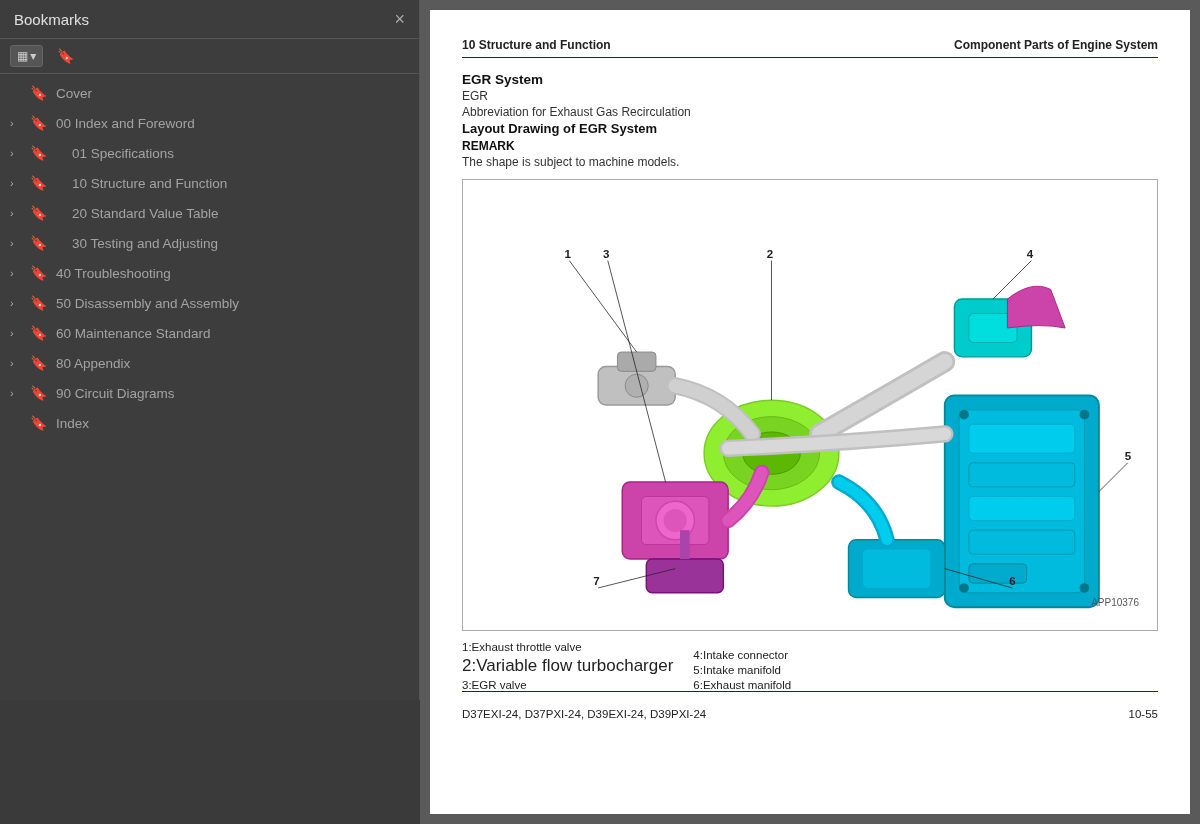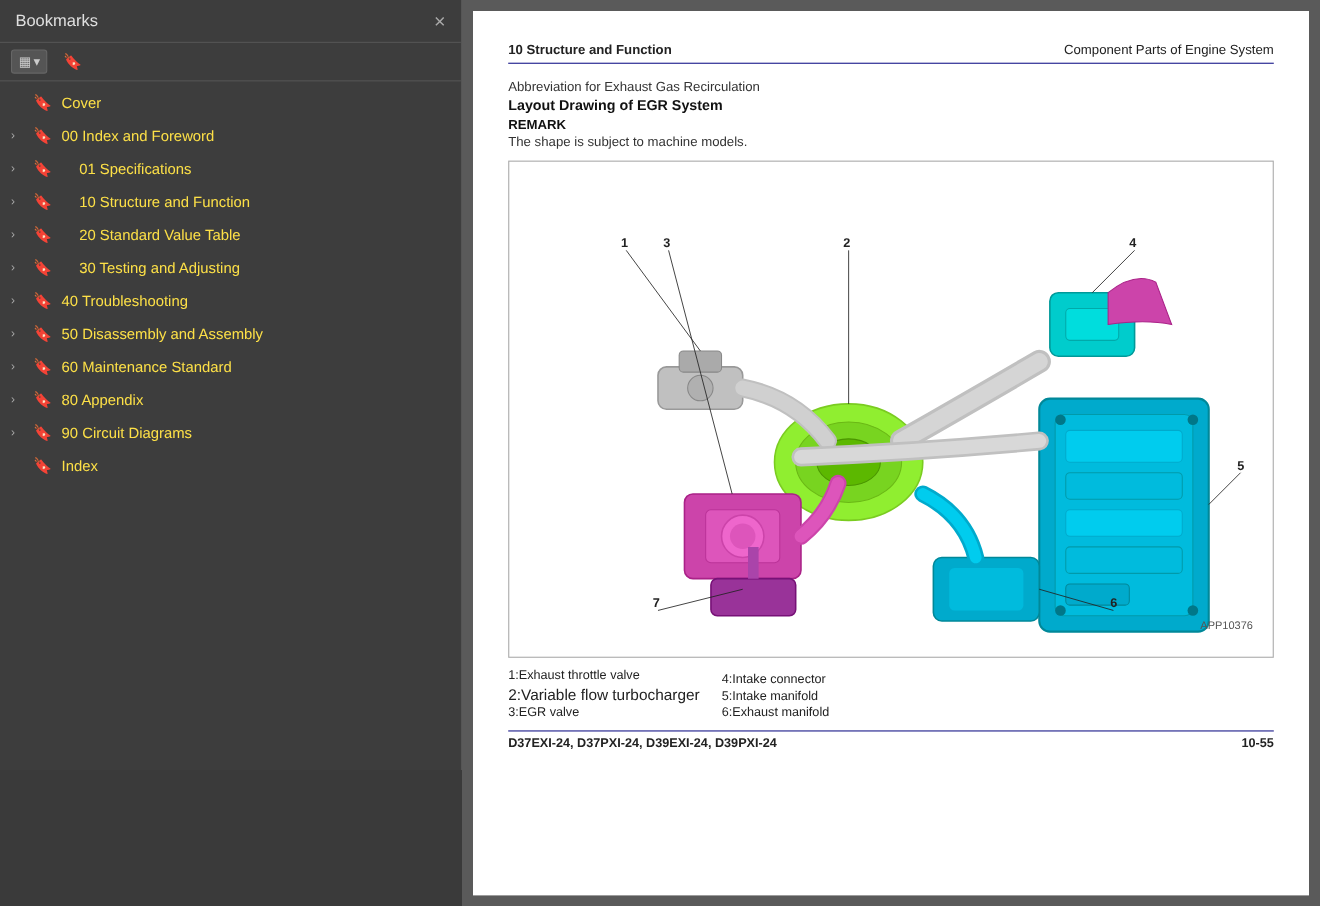--- a/index.html
+++ b/index.html
@@ -148,7 +148,7 @@
 
     .doc-header-right {
       font-size: 12px;
-      font-weight: normal;
+      font-weight: bold;
       color: #222;
       margin-left: 28px;
     }

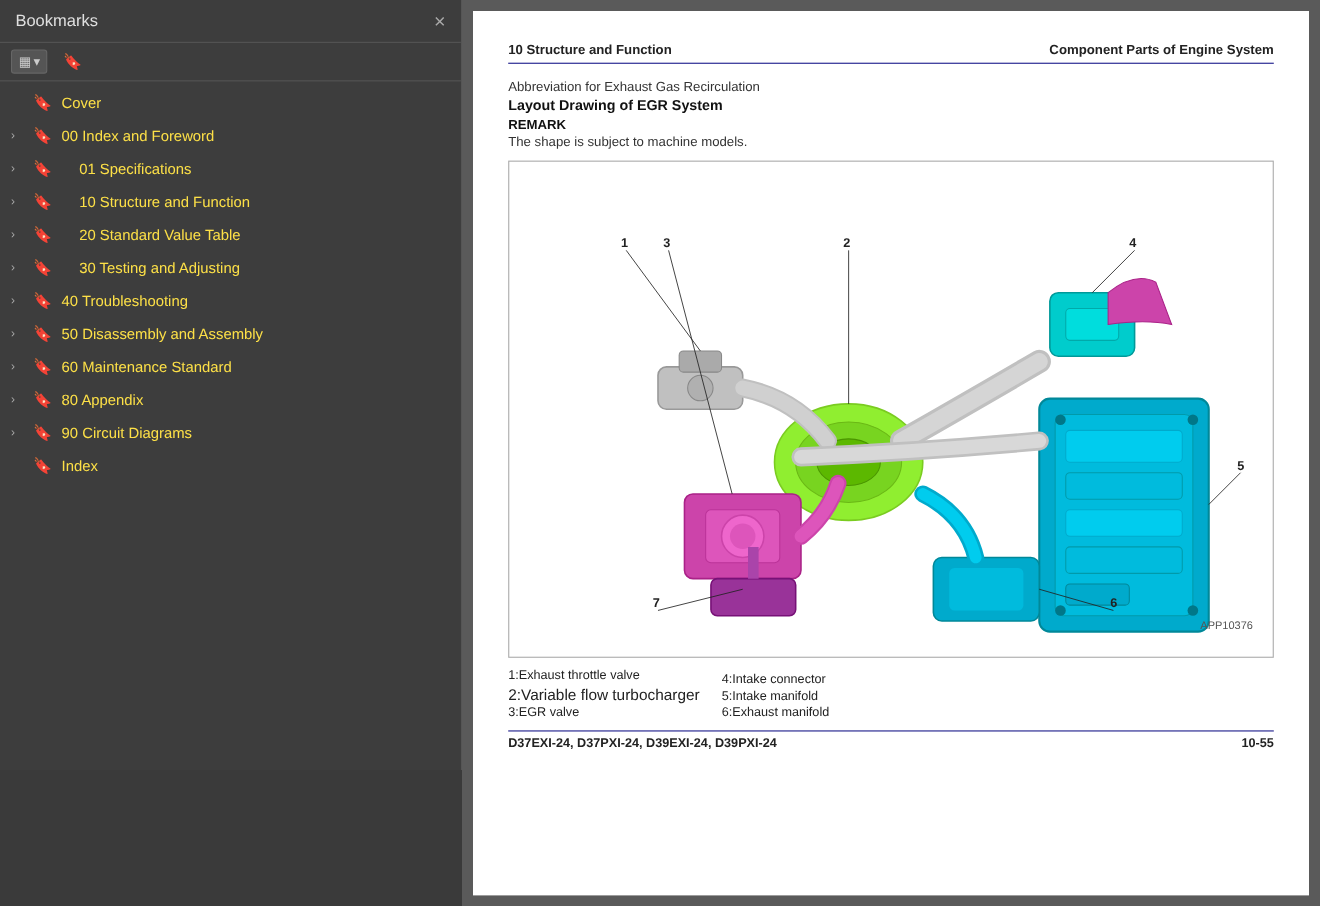--- a/index.html
+++ b/index.html
@@ -349,6 +349,7 @@
       <span class="doc-header-right">Component Parts of Engine System</span>
     </div>
 
+    <div class="doc-section-title">EGR System</div>
     <div class="doc-text">Abbreviation for Exhaust Gas Recirculation</div>
 
     <div class="doc-subheading">Layout Drawing of EGR System</div>

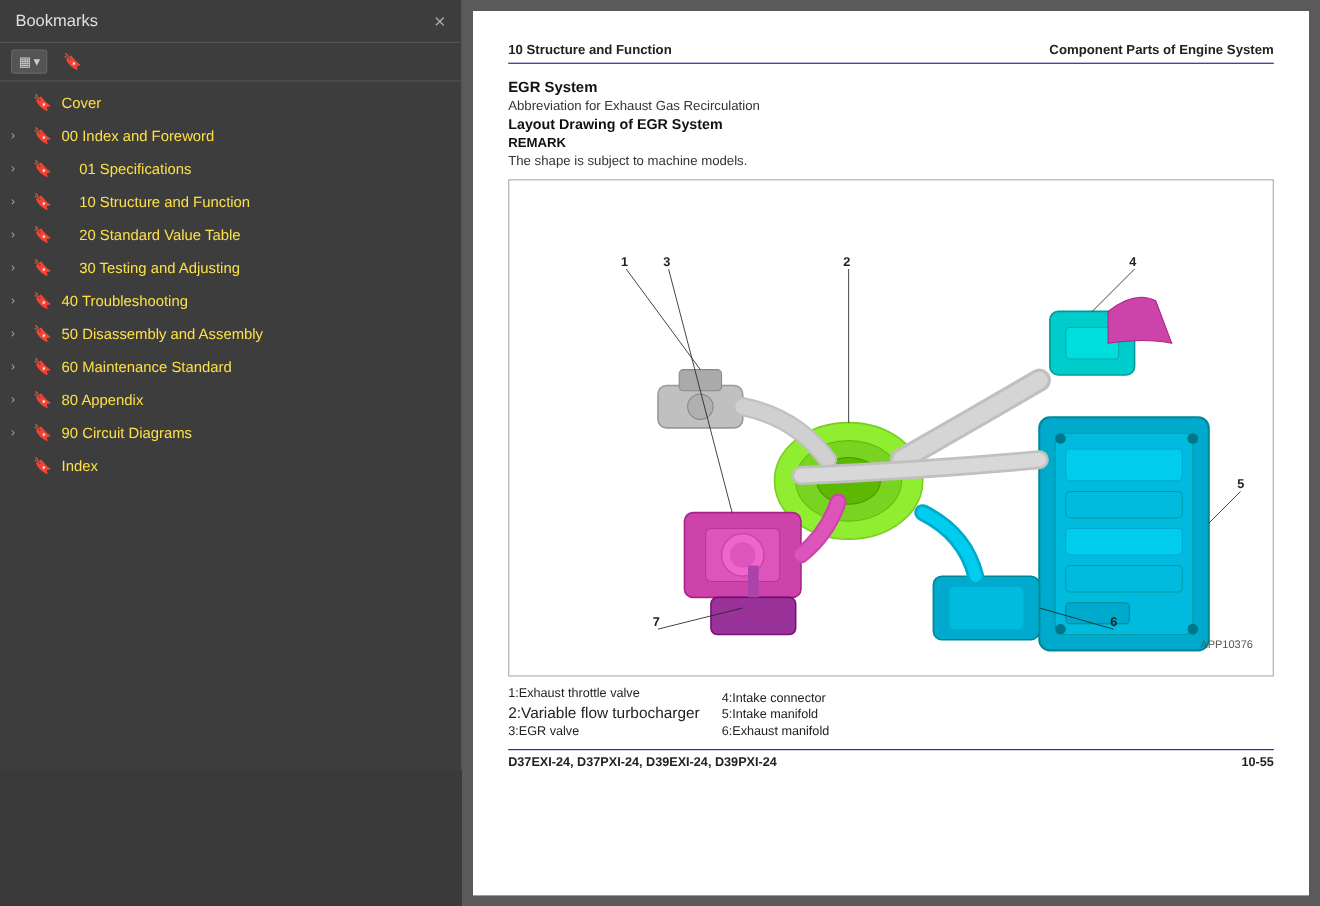--- a/index.html
+++ b/index.html
@@ -108,7 +108,7 @@
     }
 
     .bookmark-label {
-      color: #fde047;
+      color: #a3a3a3;
       text-align: center;
     }
 

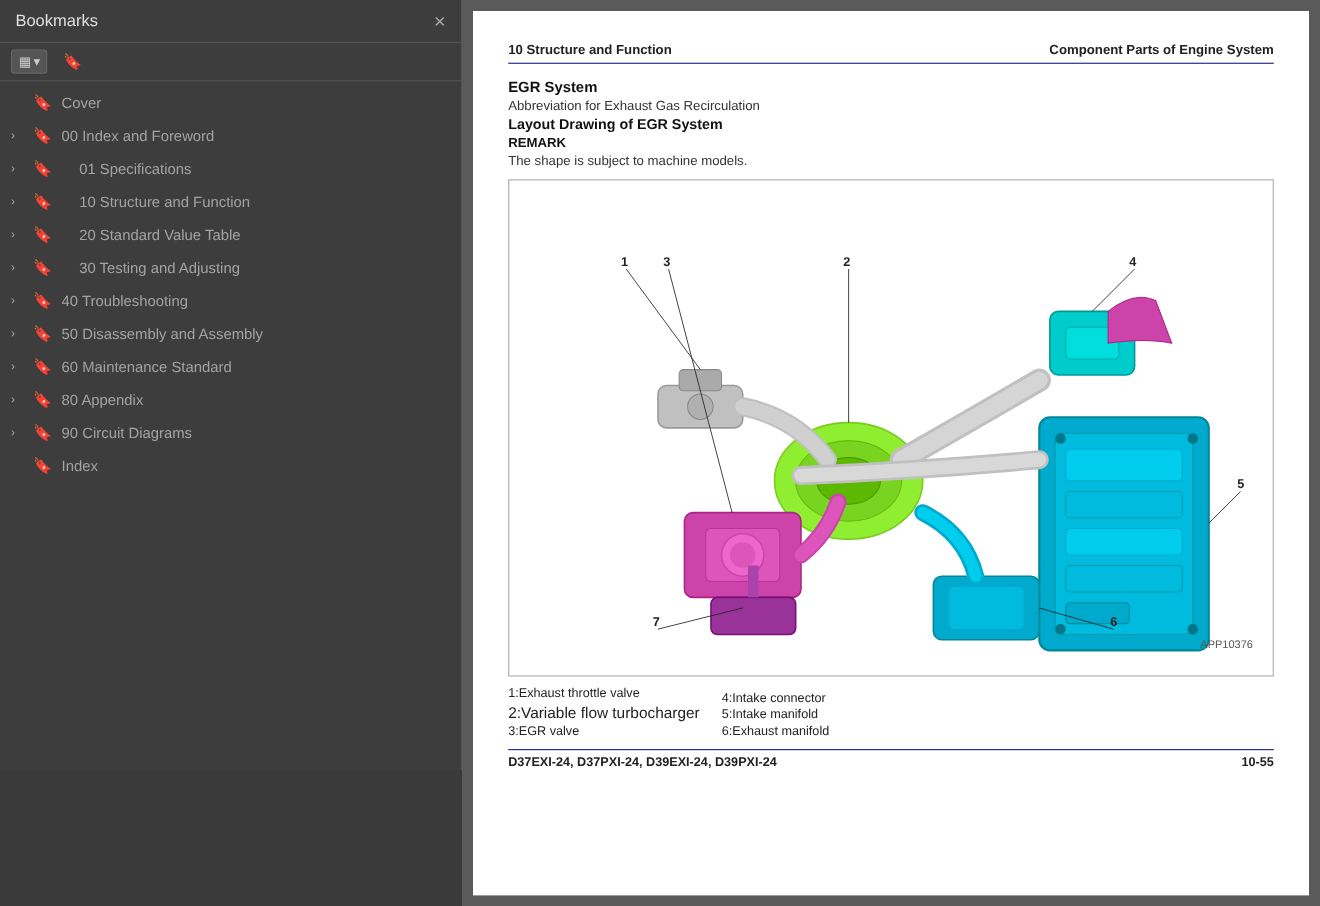--- a/index.html
+++ b/index.html
@@ -350,6 +350,7 @@
     </div>
 
     <div class="doc-section-title">EGR System</div>
+    <div class="doc-text">EGR</div>
     <div class="doc-text">Abbreviation for Exhaust Gas Recirculation</div>
 
     <div class="doc-subheading">Layout Drawing of EGR System</div>

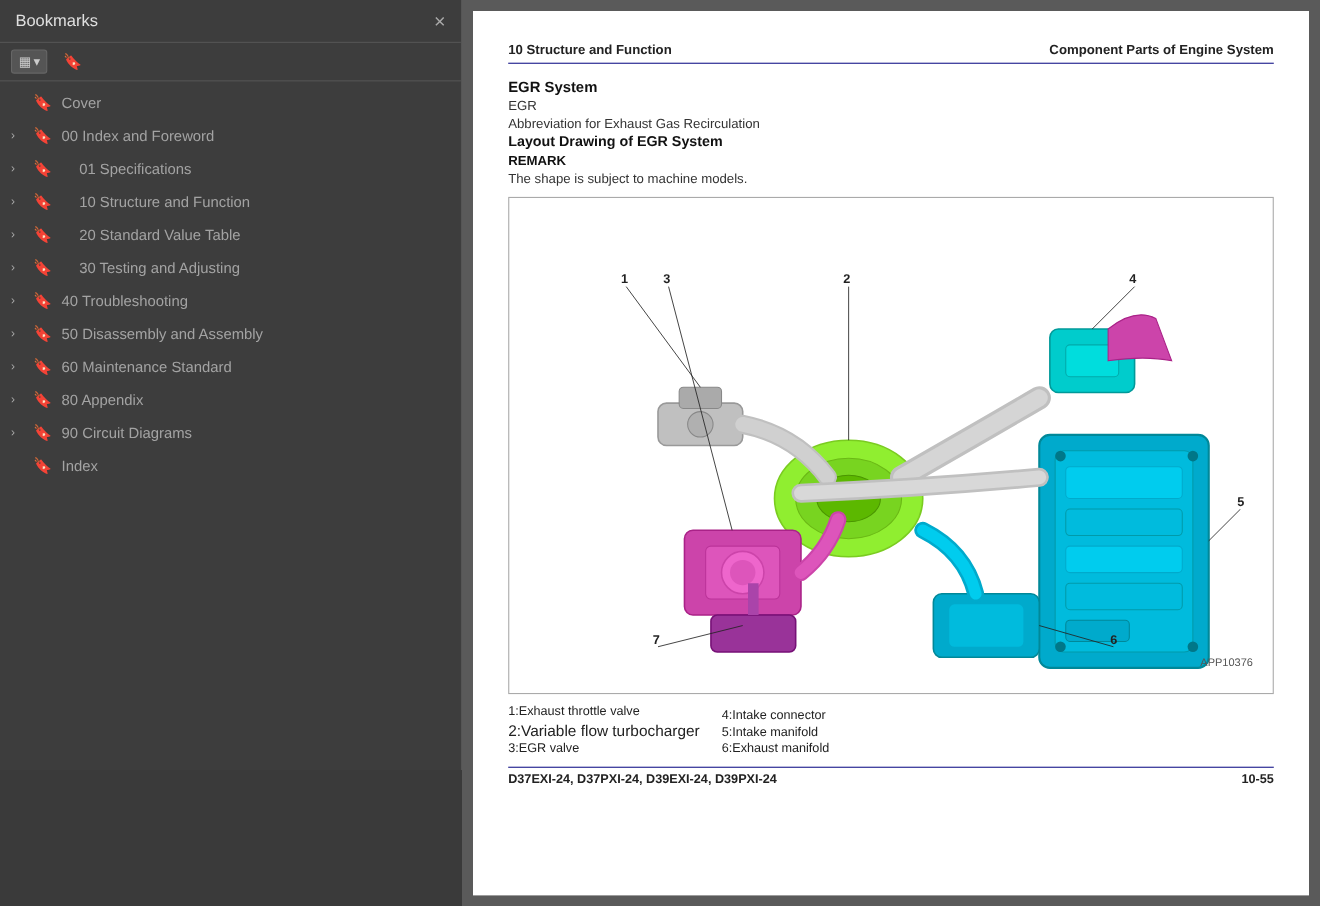--- a/index.html
+++ b/index.html
@@ -446,7 +446,7 @@
       <div class="parts-col">
 
       <div style="font-size: 11.5px;">1:Exhaust throttle valve</div>
-          <div style="font-size: 14px;">2:Variable flow turbocharger</div>
+          <div style="font-size: 17px;">2:Variable flow turbocharger</div>
           <div style="font-size: 11.5px;">3:EGR valve</div>
         </div>
       <div class="parts-col">

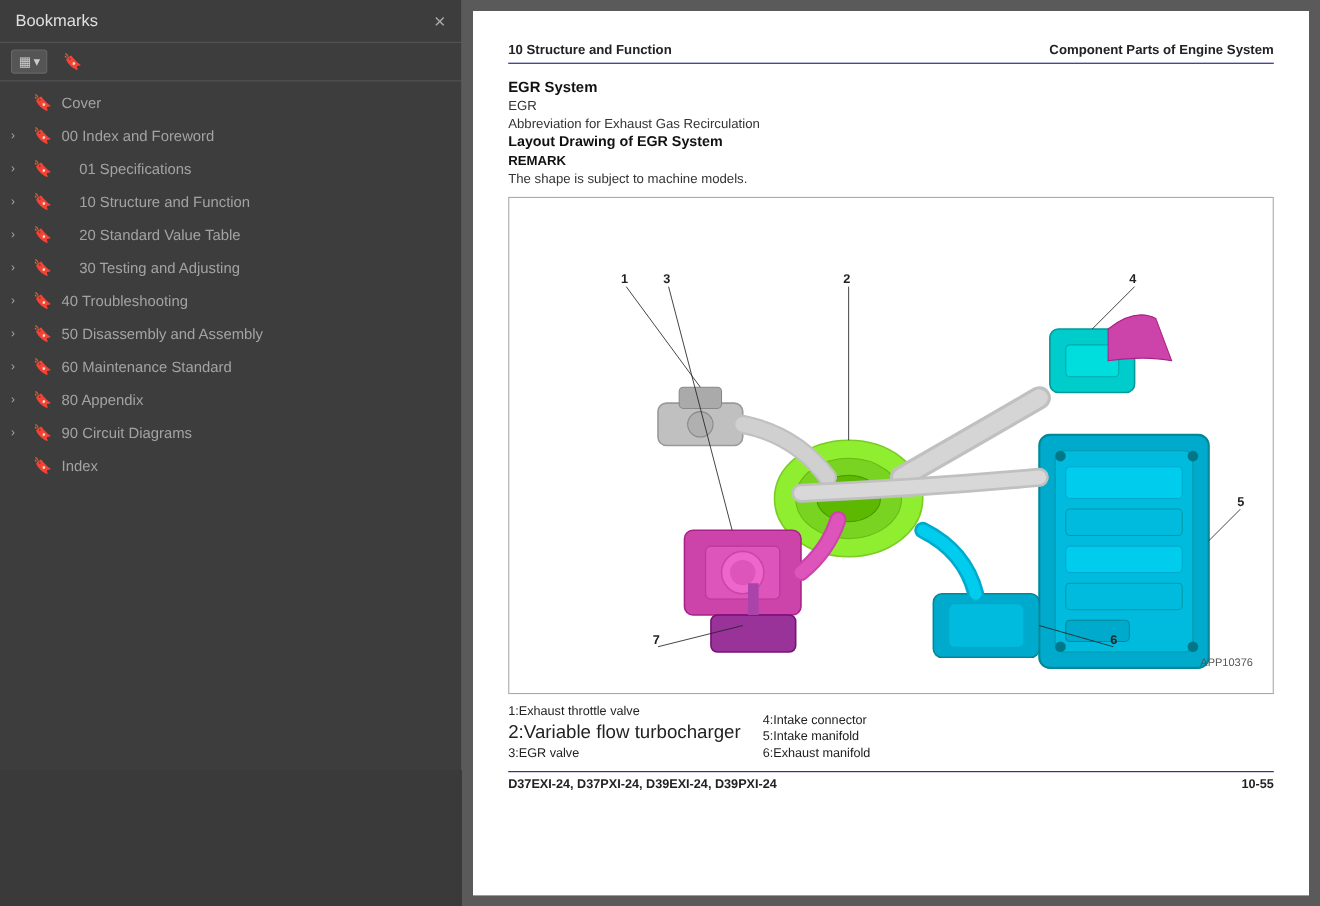--- a/index.html
+++ b/index.html
@@ -252,10 +252,9 @@
       display: flex;
       justify-content: space-between;
       border-top: 1.5px solid #1a1a8a;
-      padding-top: 5px;
-      margin-top: 10px;
+      padding-top: 16px;
       font-size: 11.5px;
-      font-weight: bold;
+      font-weight: normal;
       color: #222;
     }
   </style>

